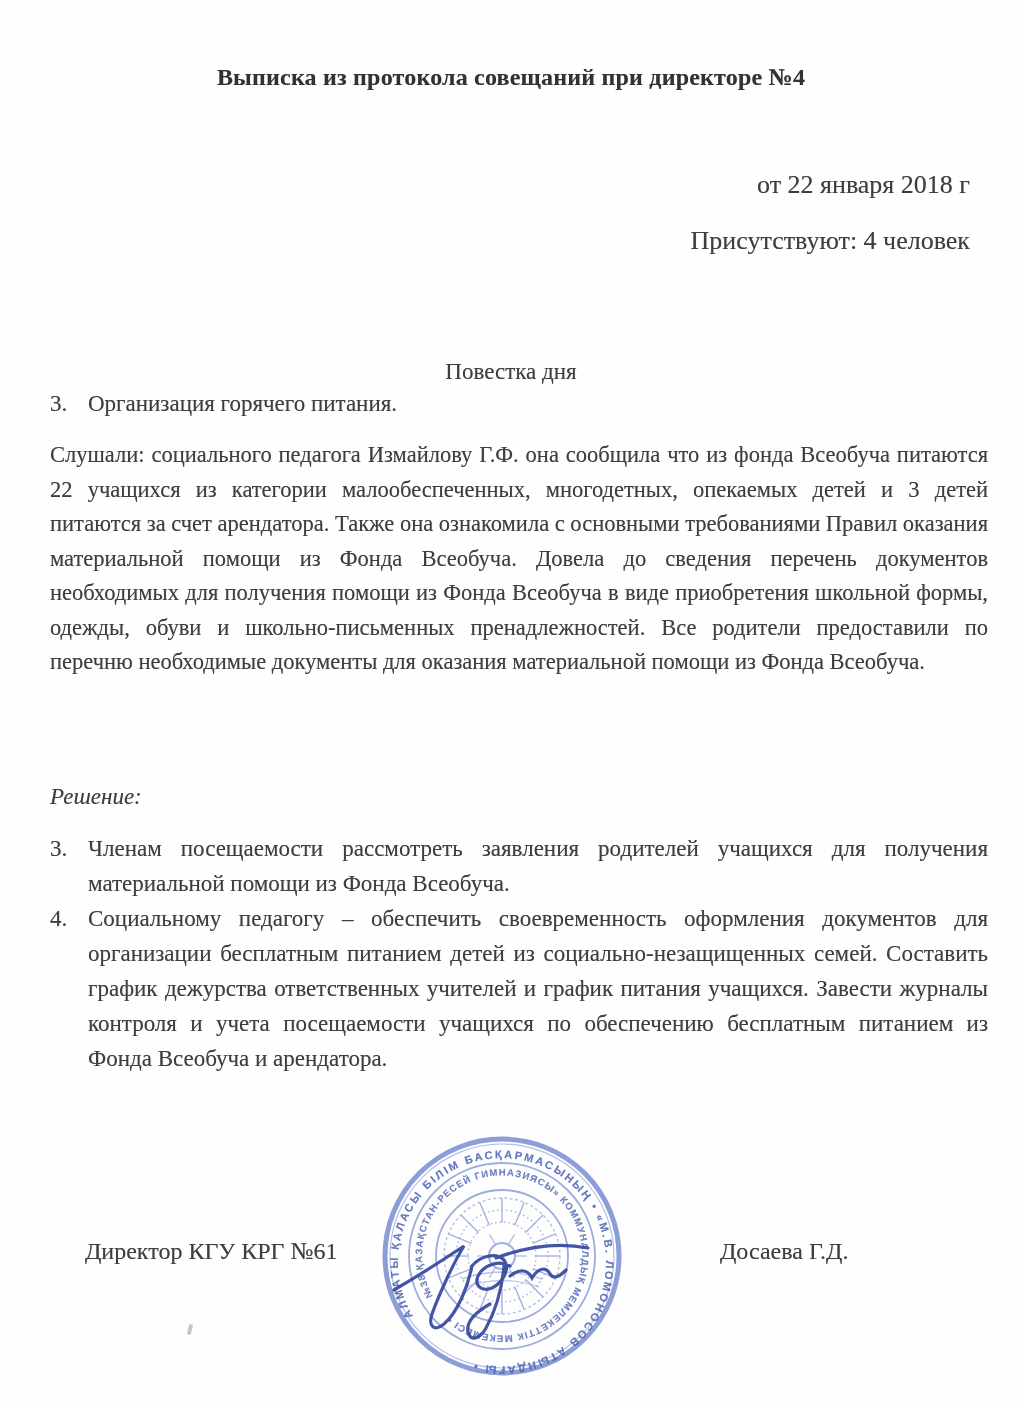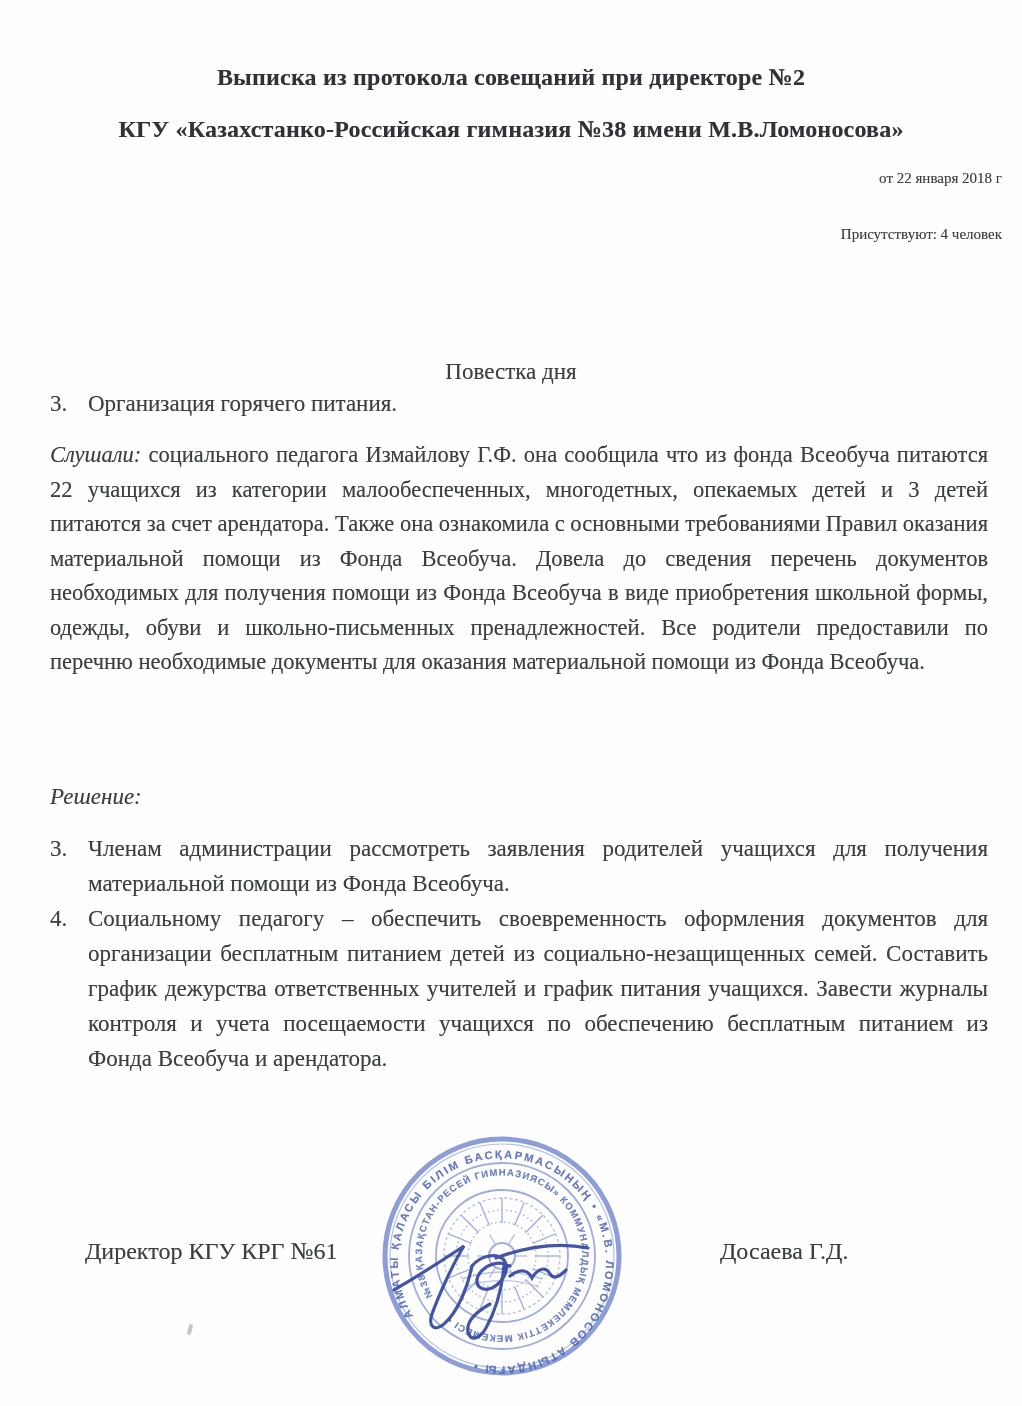--- a/index.html
+++ b/index.html
@@ -49,7 +49,7 @@
 
 <div class="page">
 
-  <div class="abs doc-title" style="top:64px;">Выписка из протокола совещаний при директоре №2</div>
+  <div class="abs doc-title" style="top:64px;">Выписка из протокола совещаний при директоре №4</div>
   <div class="abs doc-title" style="top:116px;">КГУ «Казахстанко-Российская гимназия №38 имени М.В.Ломоносова»</div>
 
   <div class="abs right-line" style="top:170px;">от 22 января 2018 г</div>

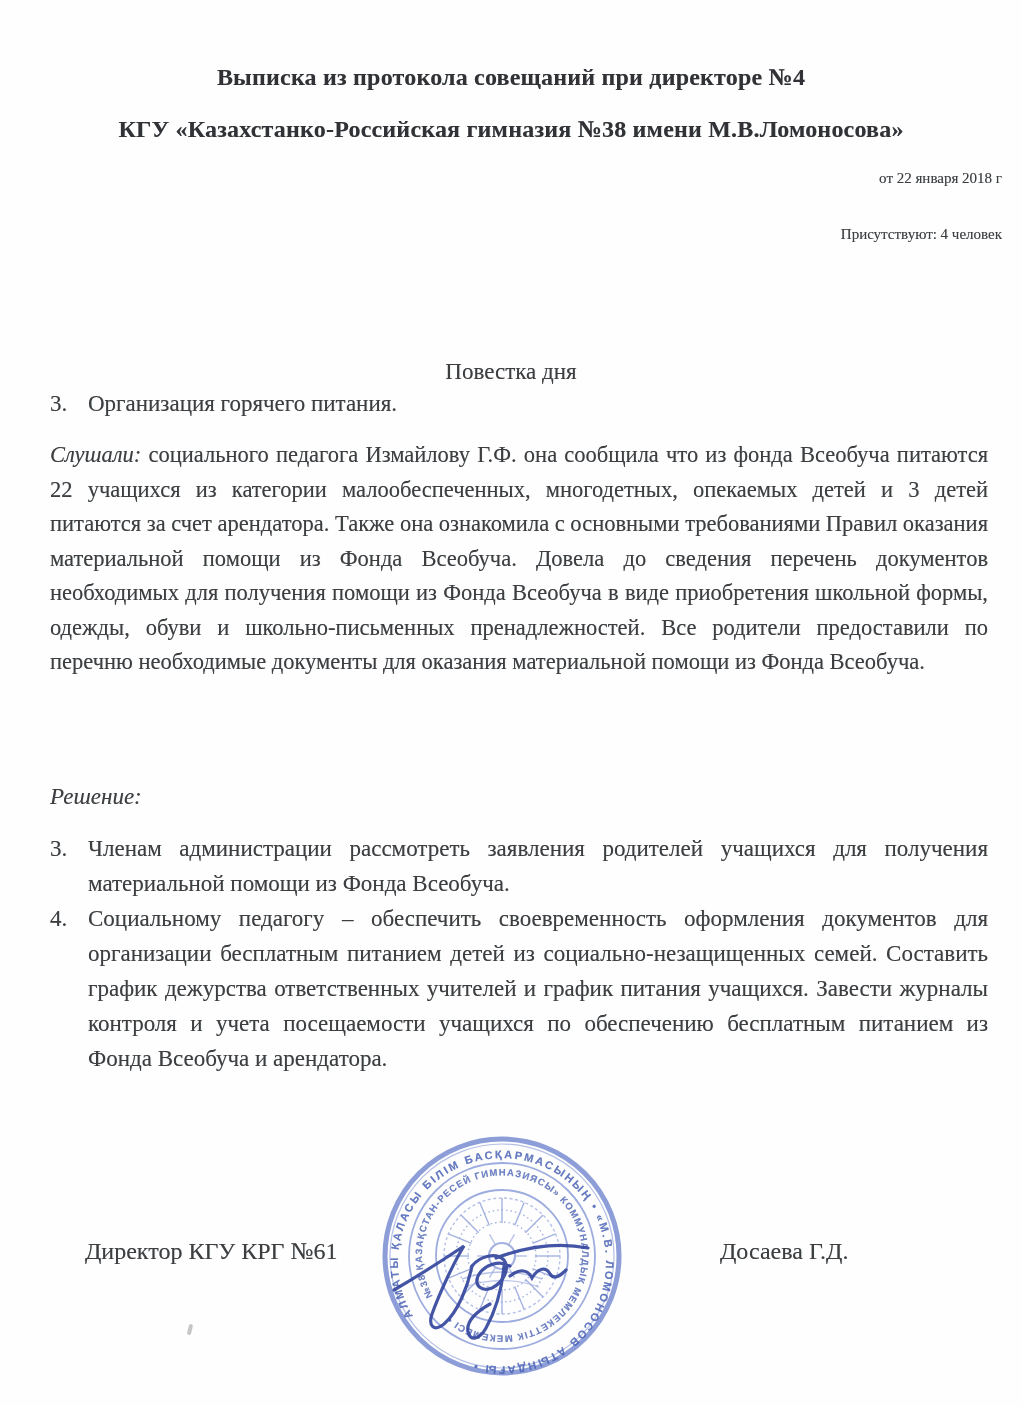--- a/index.html
+++ b/index.html
@@ -50,7 +50,6 @@
 <div class="page">
 
   <div class="abs doc-title" style="top:64px;">Выписка из протокола совещаний при директоре №4</div>
-  <div class="abs doc-title" style="top:116px;">КГУ «Казахстанко-Российская гимназия №38 имени М.В.Ломоносова»</div>
 
   <div class="abs right-line" style="top:170px;">от 22 января 2018 г</div>
   <div class="abs right-line" style="top:226px;">Присутствуют: 4 человек</div>

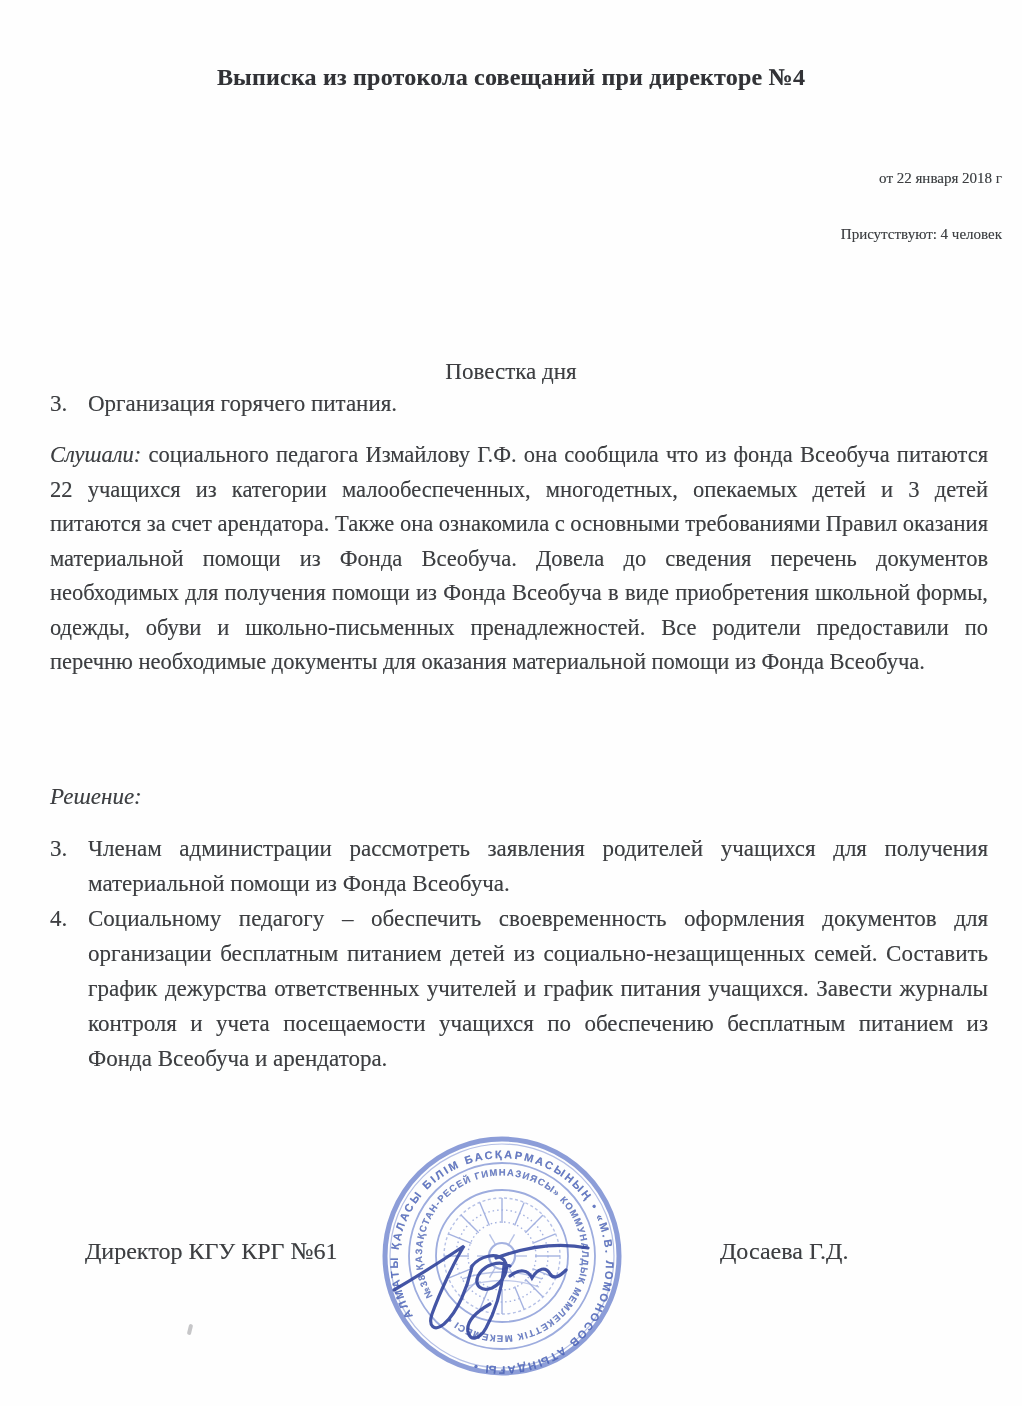--- a/index.html
+++ b/index.html
@@ -19,7 +19,7 @@
     letter-spacing:.2px;
   }
   .right-line{
-    right:20px;text-align:center;font-size:15px;
+    right:52px;text-align:center;font-size:26px;
   }
   .center-line{
     left:0;width:100%;text-align:center;font-size:23px;

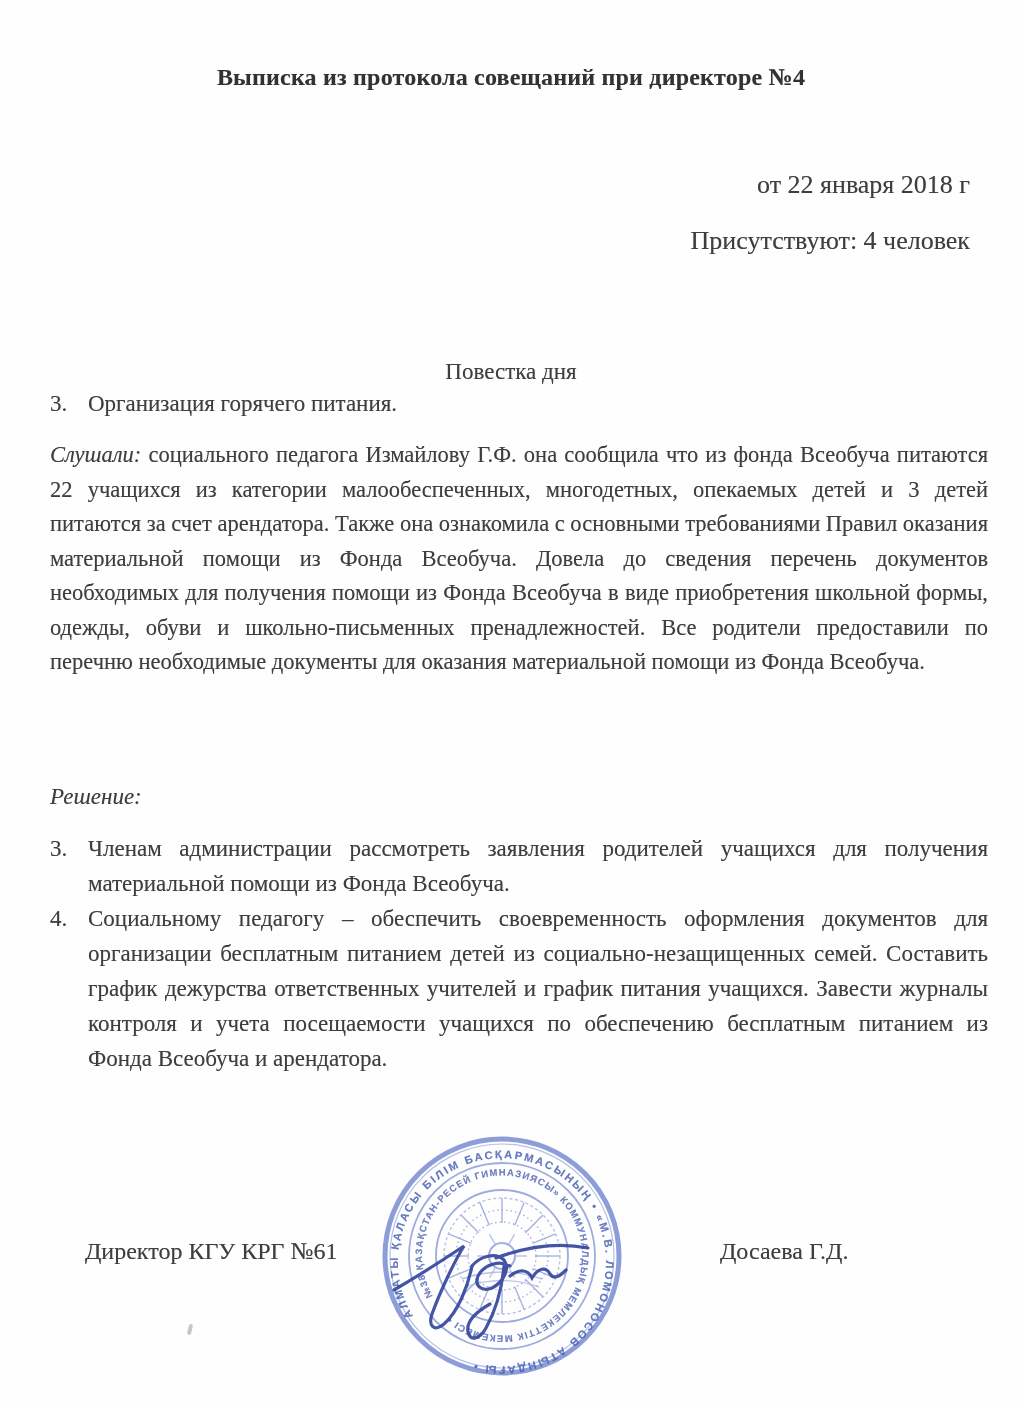--- a/index.html
+++ b/index.html
@@ -34,7 +34,7 @@
     left:50px;width:938px;text-align:justify;
     font-size:22.5px;line-height:34.5px;
   }
-  .italic{font-style:italic;}
+  .italic{}
   .decision-head{left:50px;font-size:23px;font-style:italic;}
   .sign-label{font-size:24px;}
   .stamp-svg{pointer-events:none;}

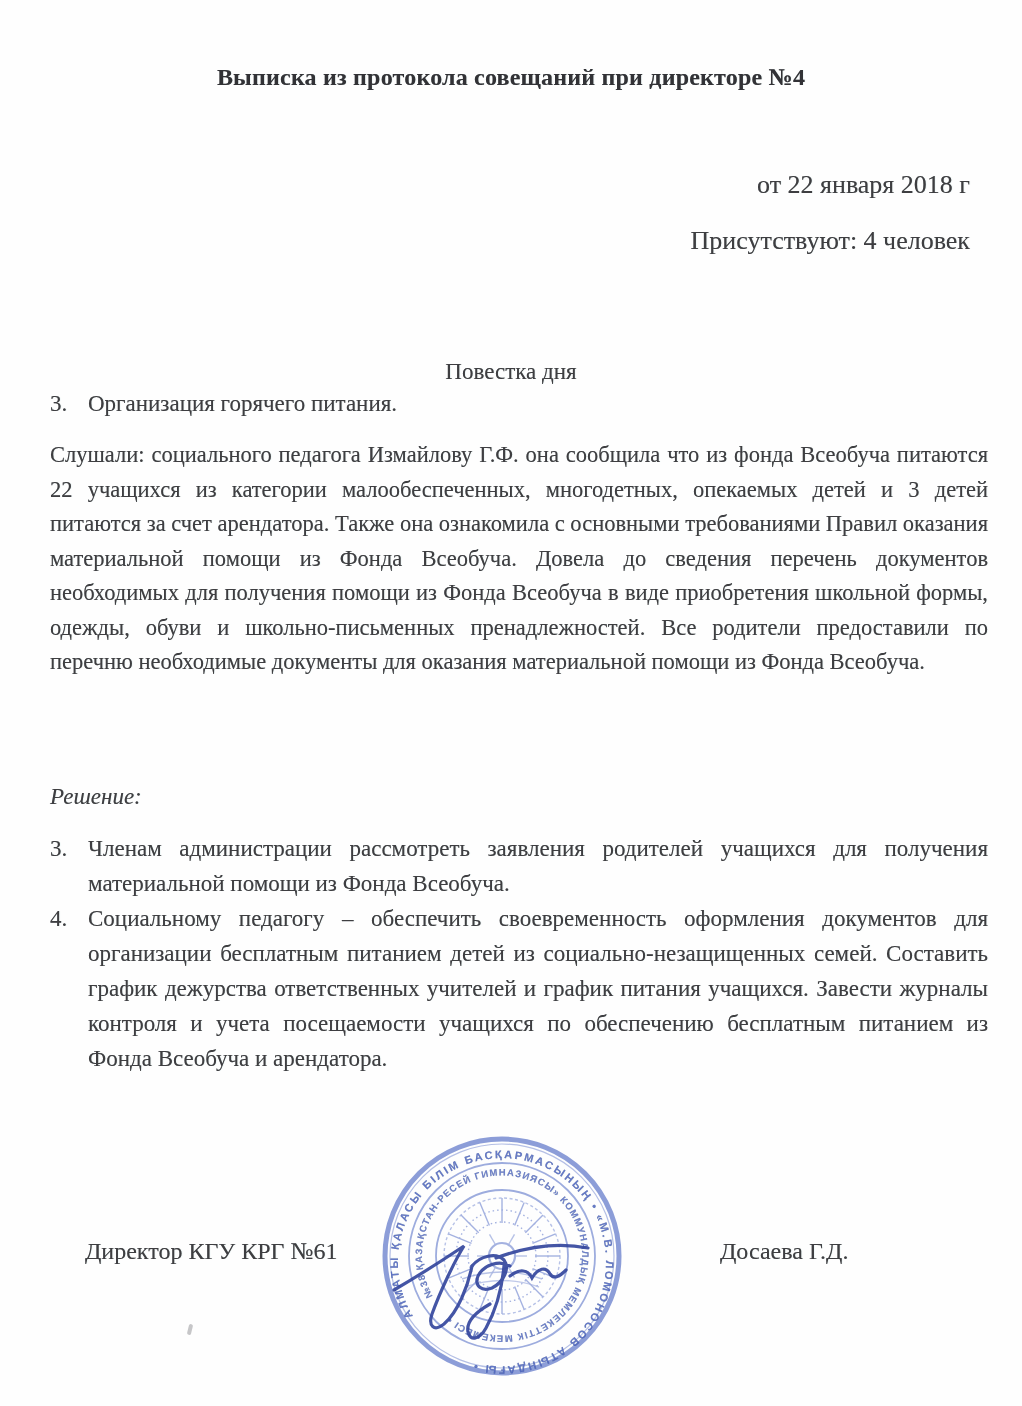--- a/index.html
+++ b/index.html
@@ -69,7 +69,7 @@
 
   <div class="abs num-item" style="top:831px;">
     <span class="num-col">3.</span>
-    <span class="num-text">Членам администрации рассмотреть заявления родителей учащихся для получения материальной помощи из Фонда Всеобуча.</span>
+    <span class="num-text">Членам посещаемости рассмотреть заявления родителей учащихся для получения материальной помощи из Фонда Всеобуча.</span>
   </div>
 
   <div class="abs num-item" style="top:901px;">

